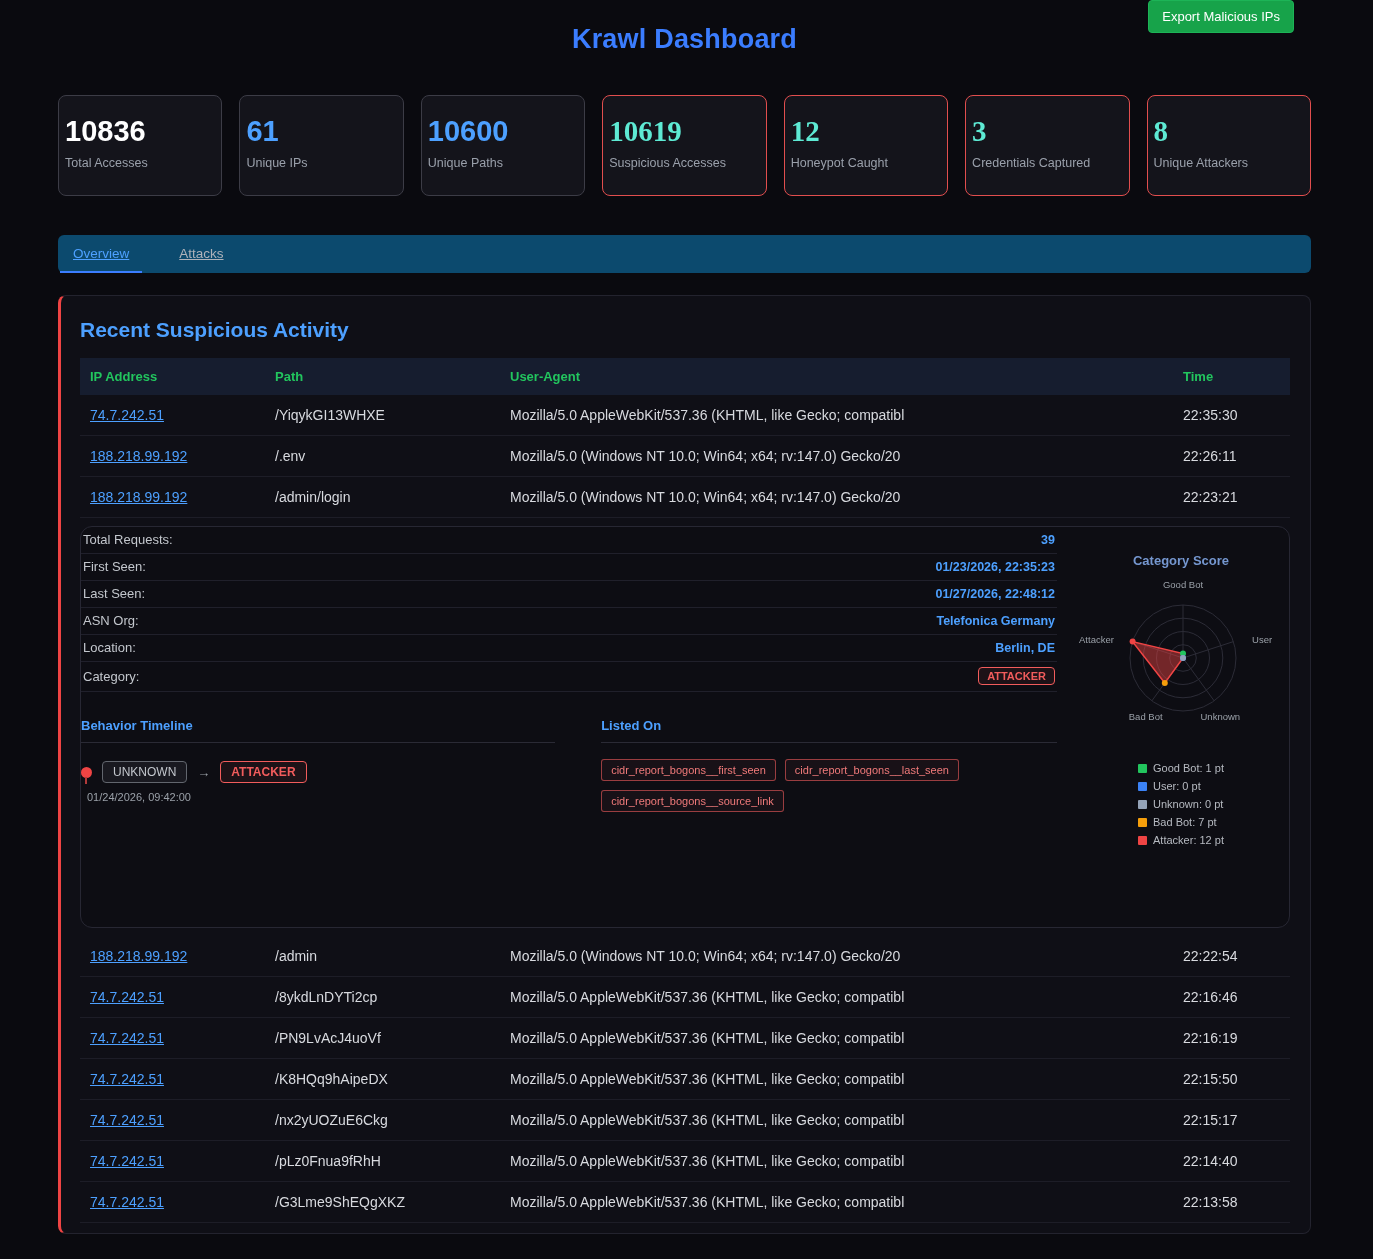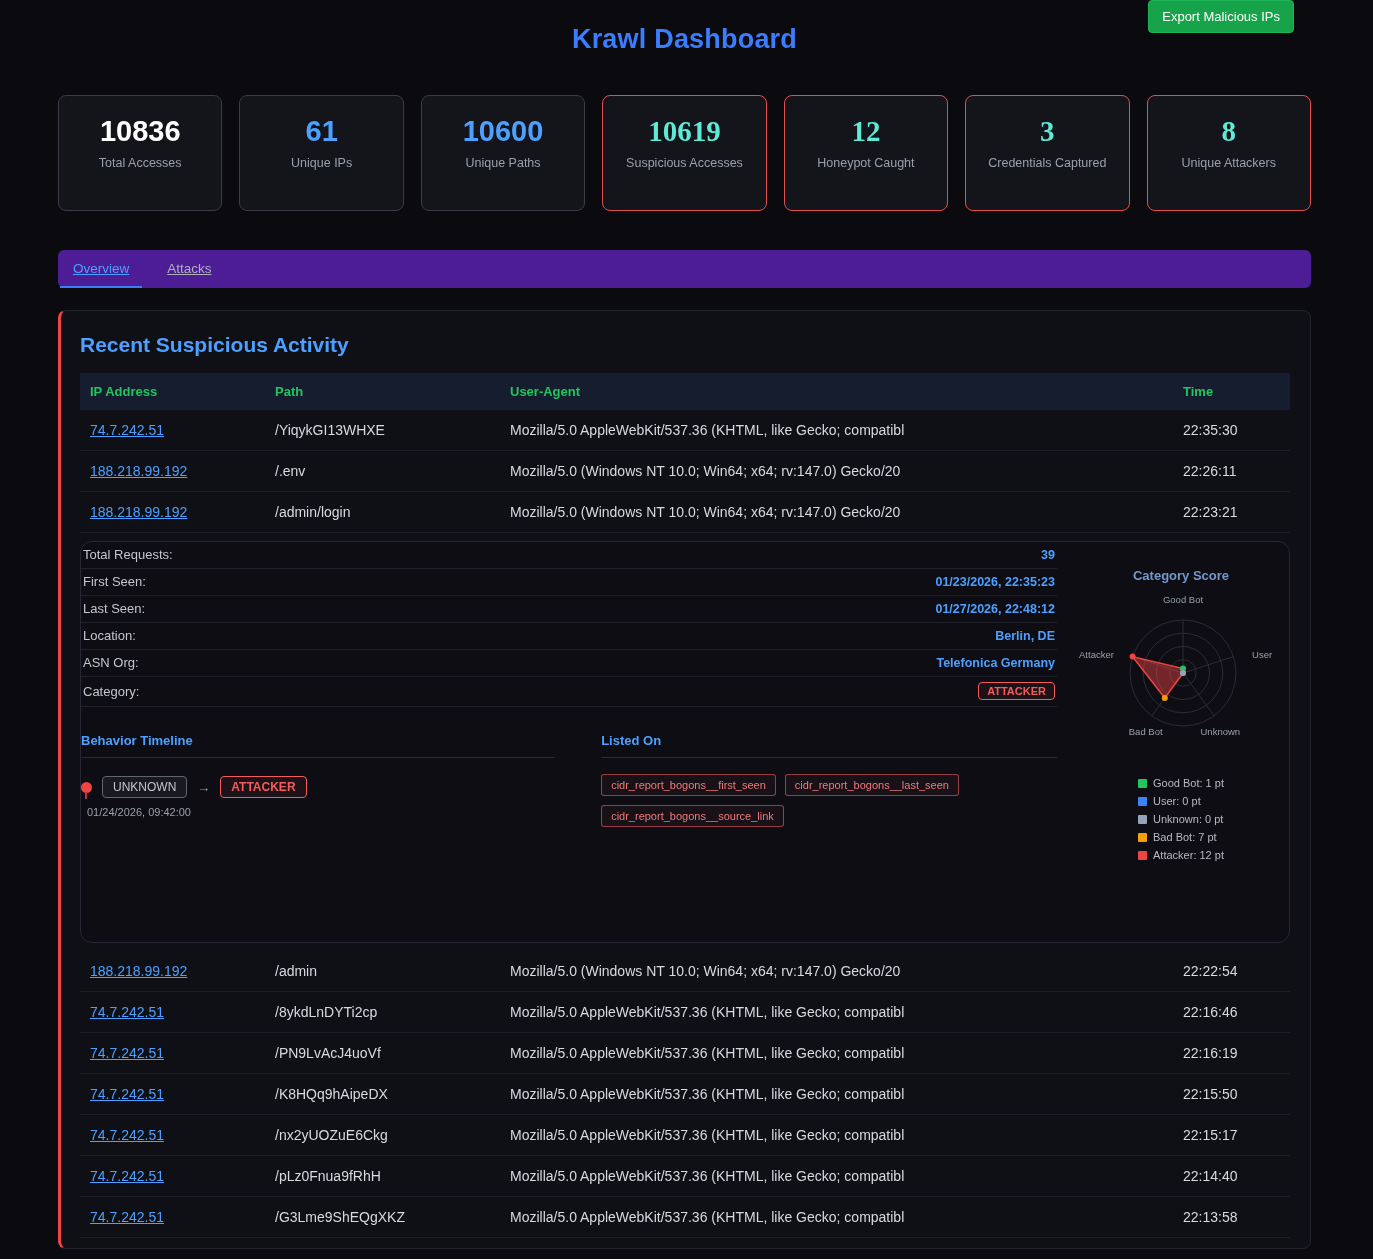--- a/index.html
+++ b/index.html
@@ -15,8 +15,8 @@
 
   
   .stats-row { display:flex; gap:17px; margin-top:40px; }
-  .stat-card { flex:1; background:#14141b; border:1px solid #3c3c46; border-radius:8px; height:116px;
-    text-align:center; padding:20px 6px; }
+  .stat-card { flex:1; background:#14141b; border:1px solid #3c3c46; border-radius:8px; height:101px;
+    text-align:left; padding:20px 6px; }
   .stat-card.red { border-color:#e14e4e; }
   .stat-value { font-size:29px; font-weight:bold; color:#ffffff; line-height:1.1; }
   .stat-card.blue .stat-value { color:#4da0ff; }

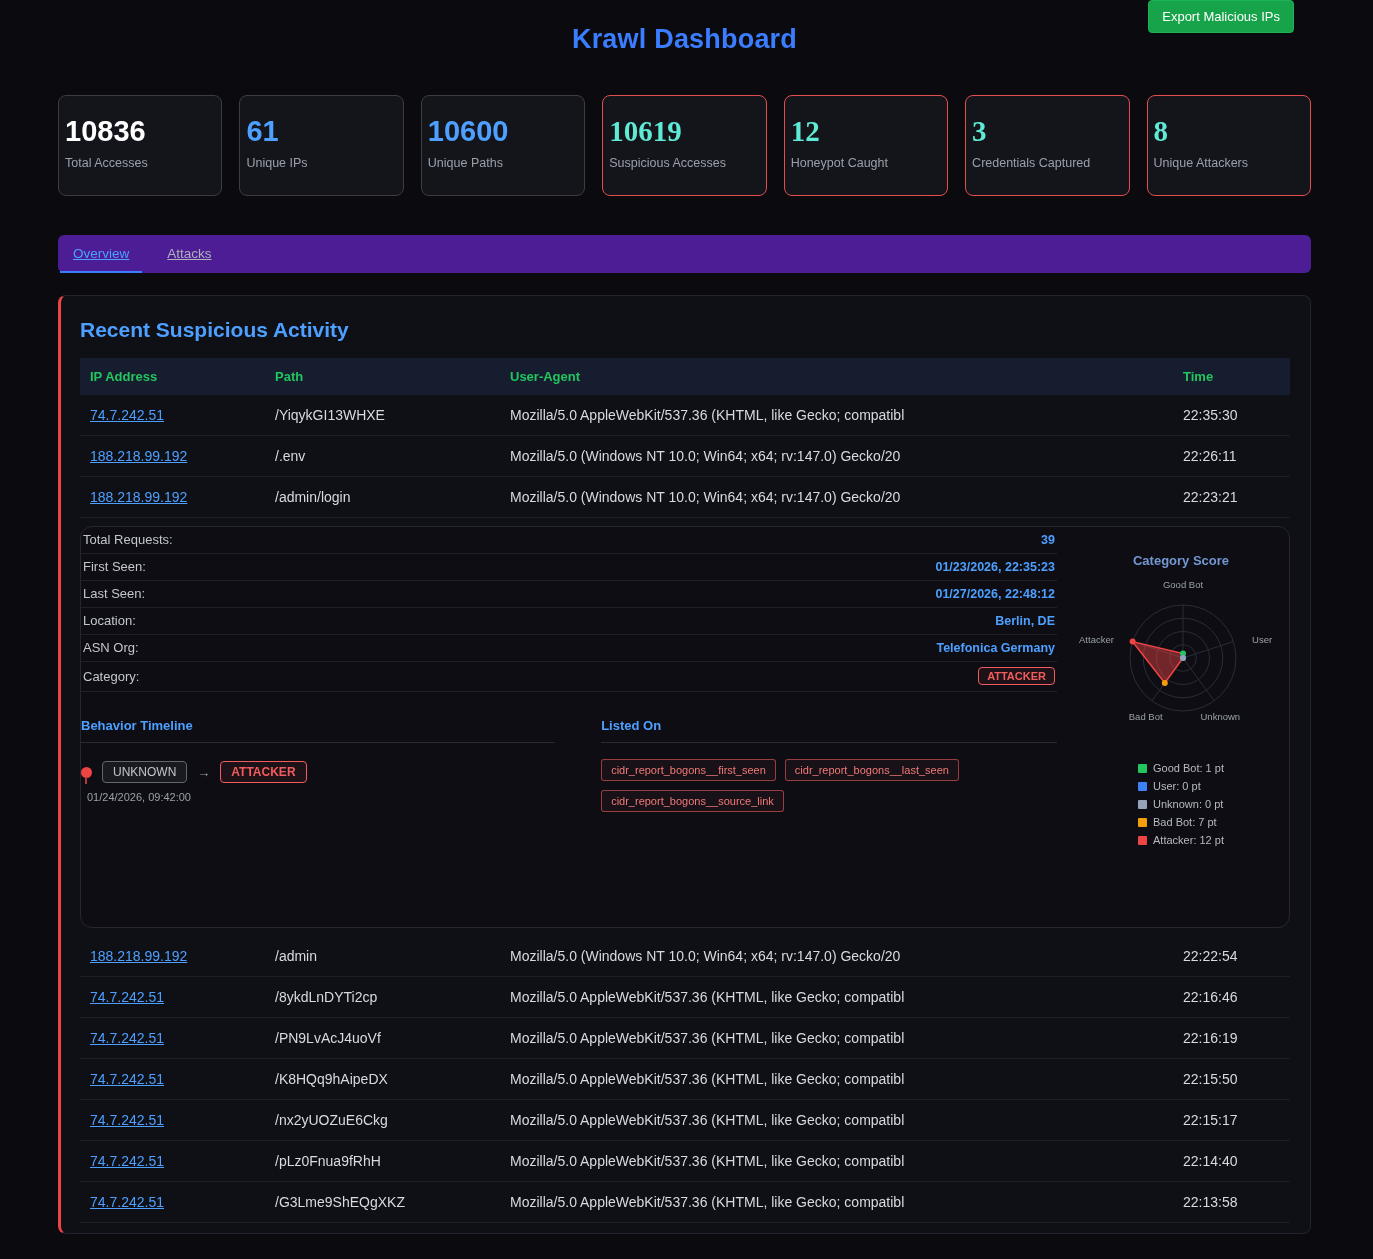--- a/index.html
+++ b/index.html
@@ -24,7 +24,7 @@
   .stat-label { font-size:12.5px; color:#9aa0ab; margin-top:8px; }
 
   
-  .tabs { display:flex; gap:12px; background:#4c1d95; border-radius:6px; height:38px; margin-top:39px; padding:0 2px; }
+  .tabs { display:flex; gap:24px; background:#0c4a6e; border-radius:6px; height:38px; margin-top:39px; padding:0 2px; }
   .tab { display:flex; align-items:center; padding:0 13px; font-size:13.5px; color:#aeb2ba;
     text-decoration:underline; border-bottom:2px solid transparent; cursor:pointer; }
   .tab.active { color:#4da0ff; border-bottom-color:#3b7dff; }

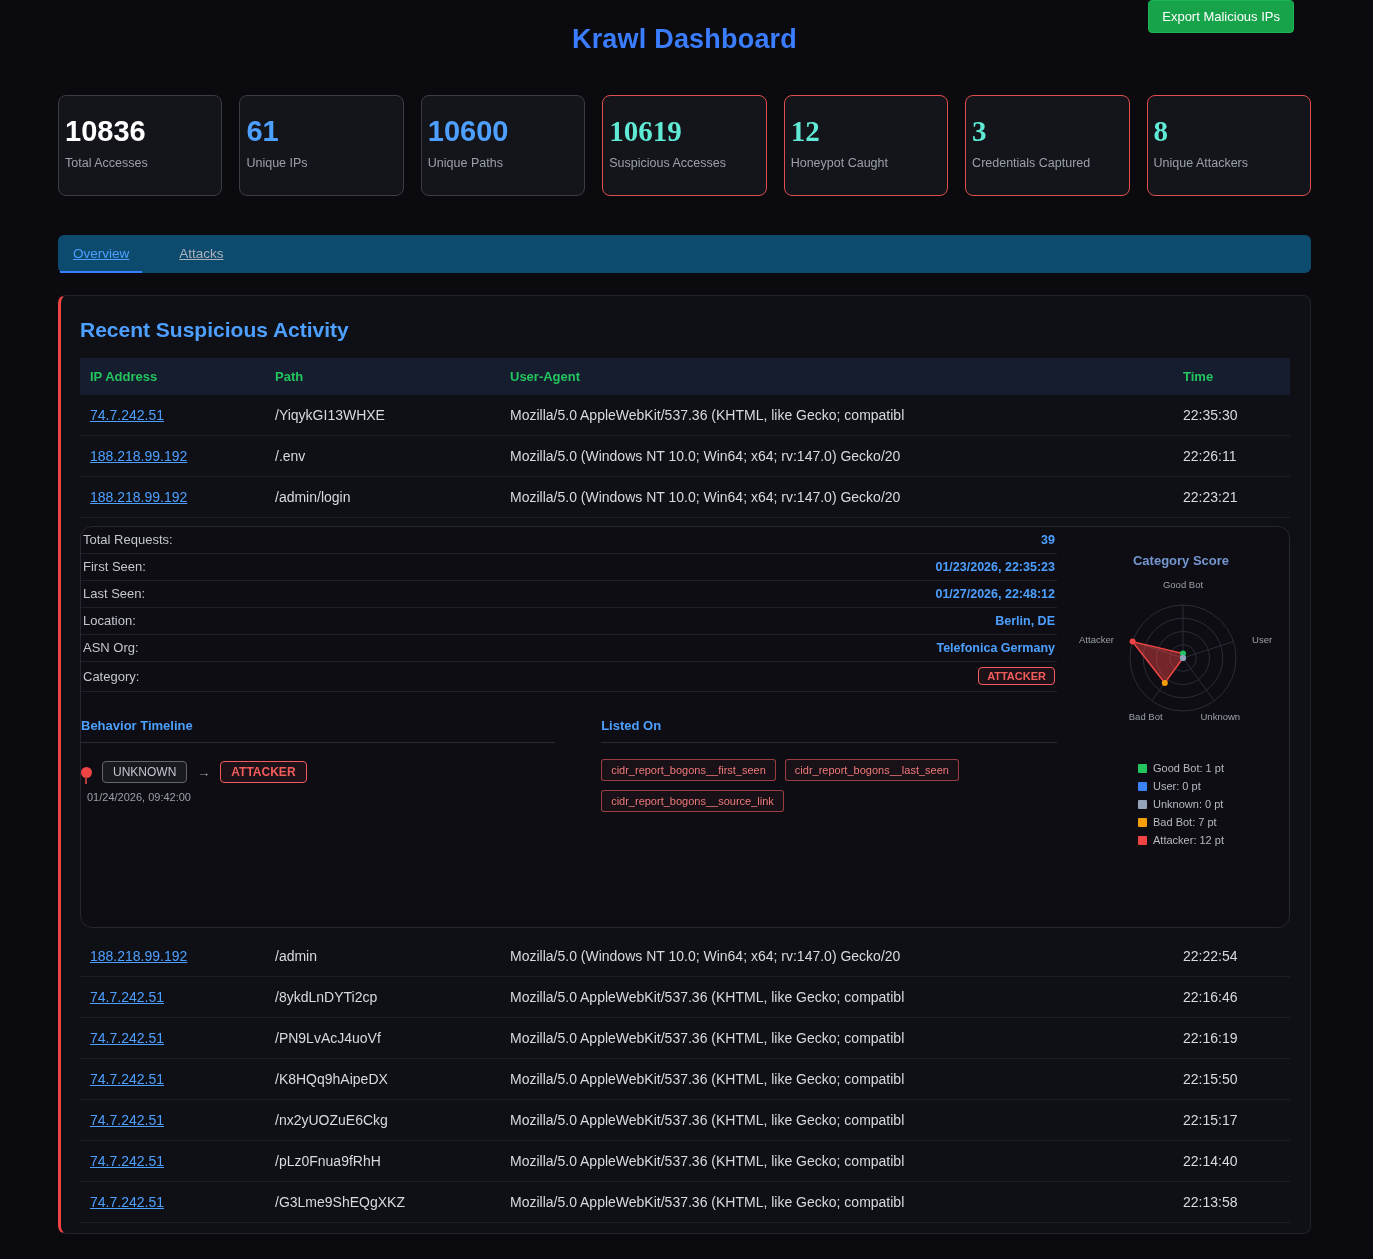--- a/index.html
+++ b/index.html
@@ -178,12 +178,12 @@
                 <span class="field-value">01/27/2026, 22:48:12</span>
               </div>
               <div class="field-row">
+                <span class="field-label">ASN Org:</span>
+                <span class="field-value">Telefonica Germany</span>
+              </div>
+              <div class="field-row">
                 <span class="field-label">Location:</span>
                 <span class="field-value">Berlin, DE</span>
-              </div>
-              <div class="field-row">
-                <span class="field-label">ASN Org:</span>
-                <span class="field-value">Telefonica Germany</span>
               </div>
               <div class="field-row">
                 <span class="field-label">Category:</span>

